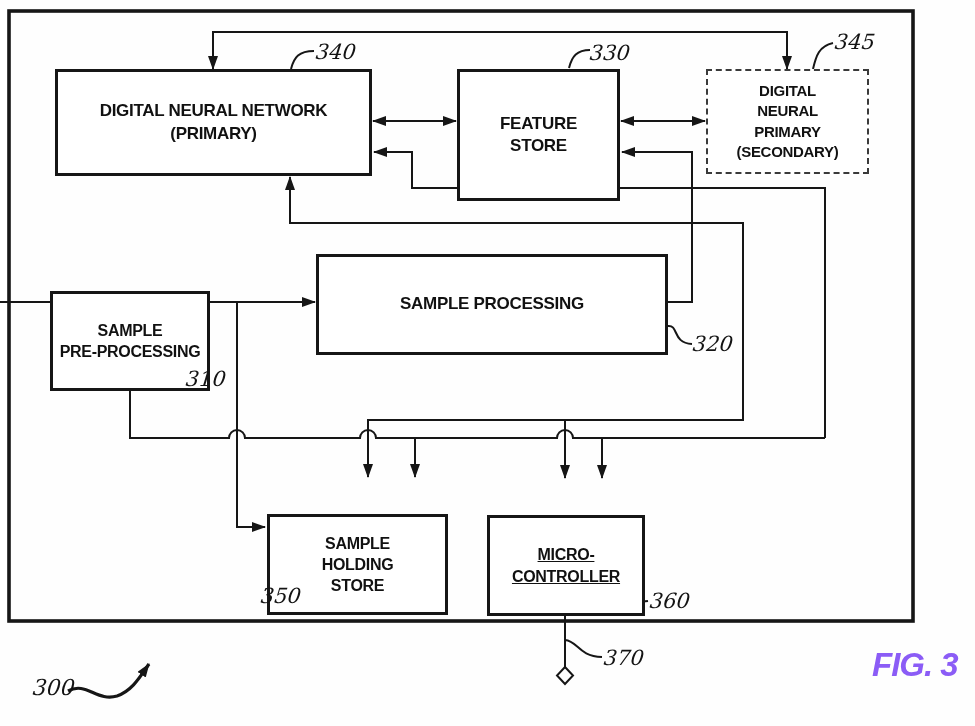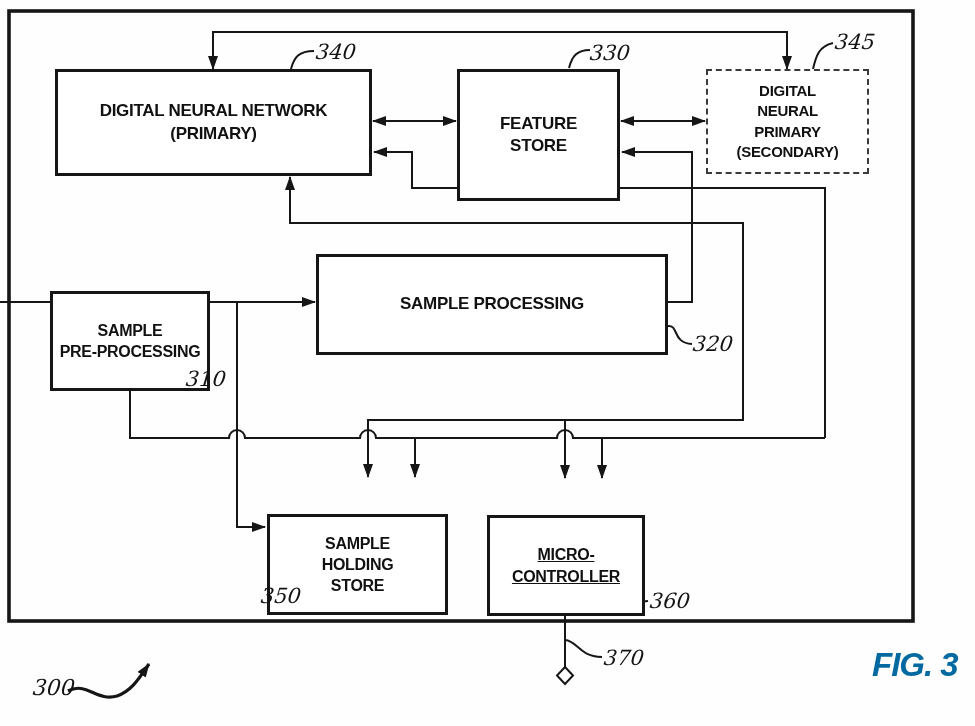--- a/index.html
+++ b/index.html
@@ -22,7 +22,7 @@
   }
   .figlabel{
     position:absolute;left:872px;top:646px;font-family:"Liberation Sans",sans-serif;
-    font-style:italic;font-weight:bold;font-size:33px;letter-spacing:-1px;color:#0369a1;
+    font-style:italic;font-weight:bold;font-size:33px;letter-spacing:-1px;color:#8b5cf6;
   }
   .t17{font-size:17px;}
   .t16{font-size:16px;margin-top:36px;}

